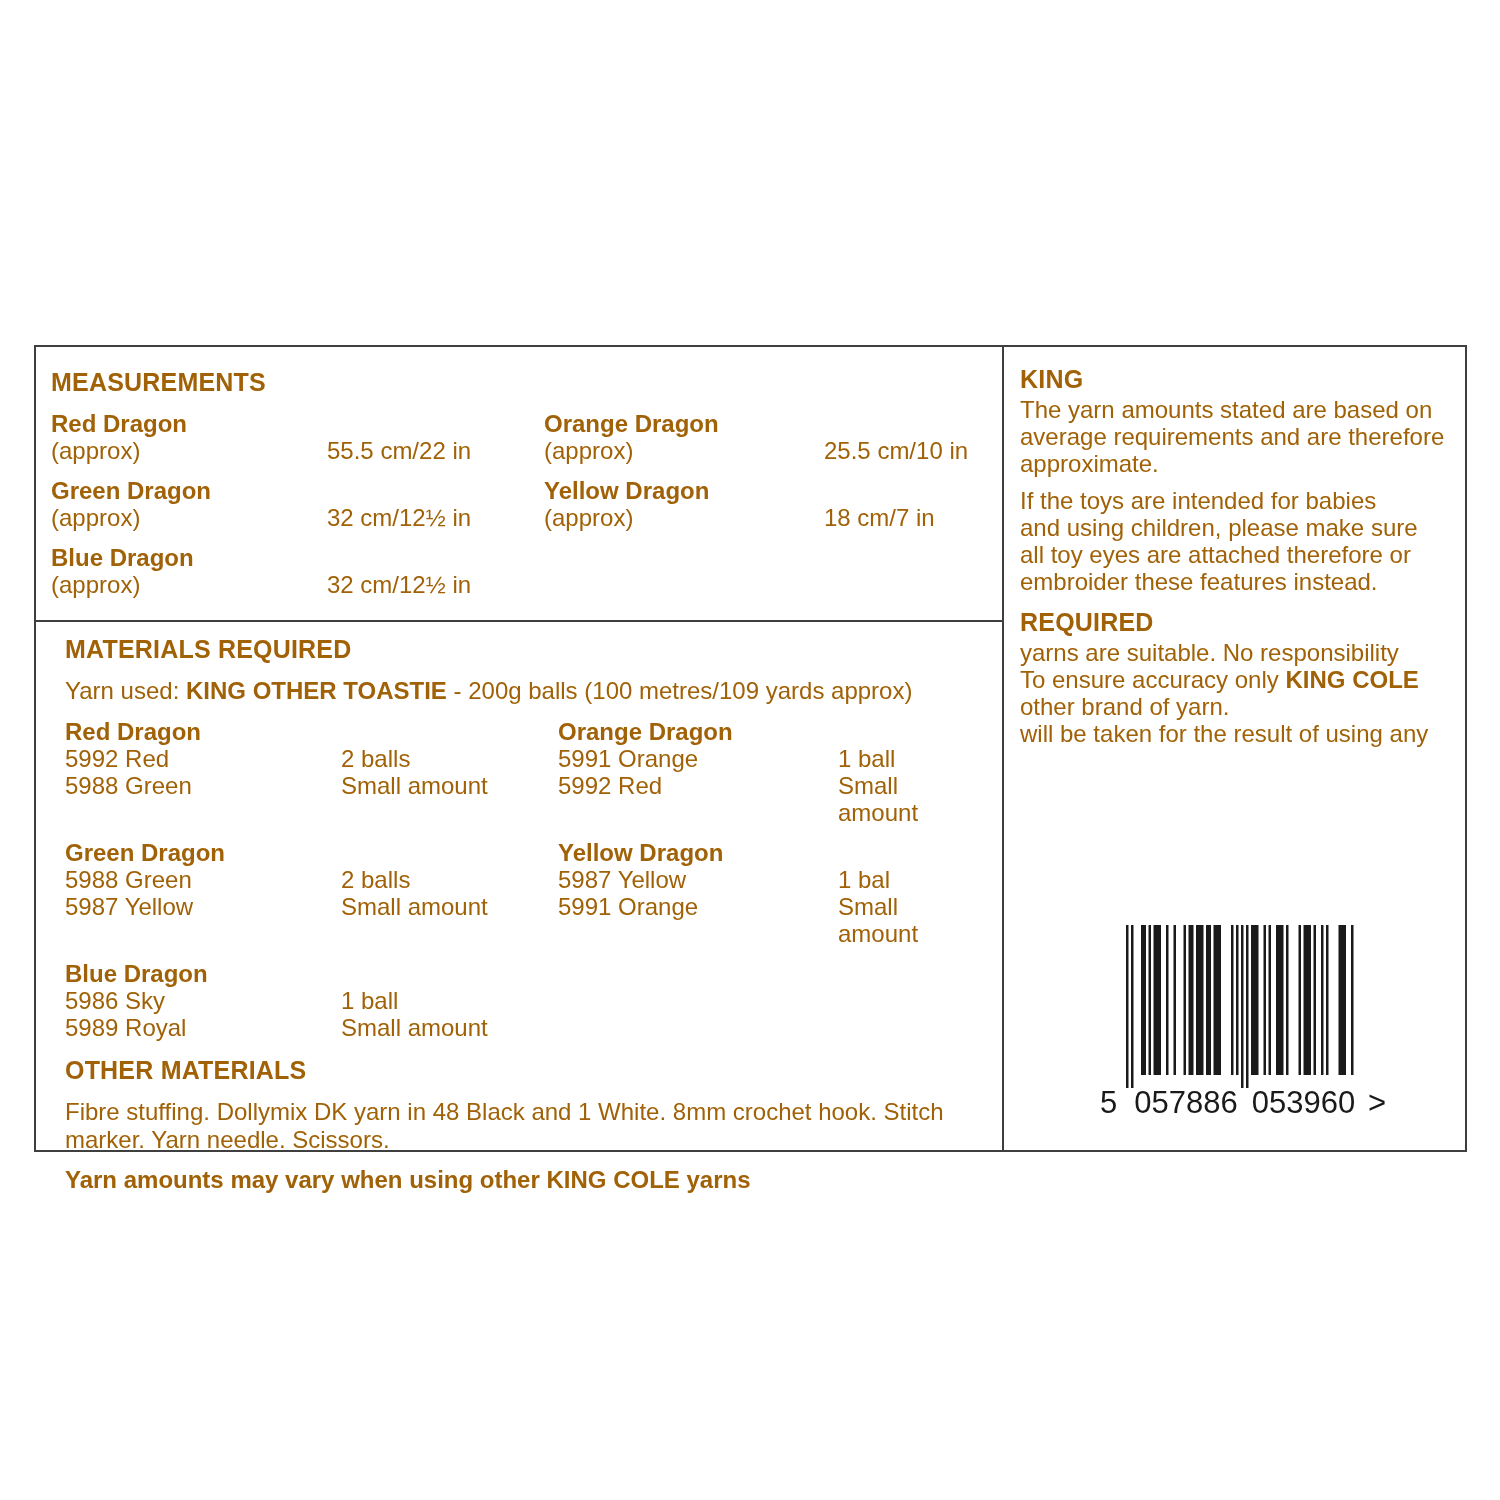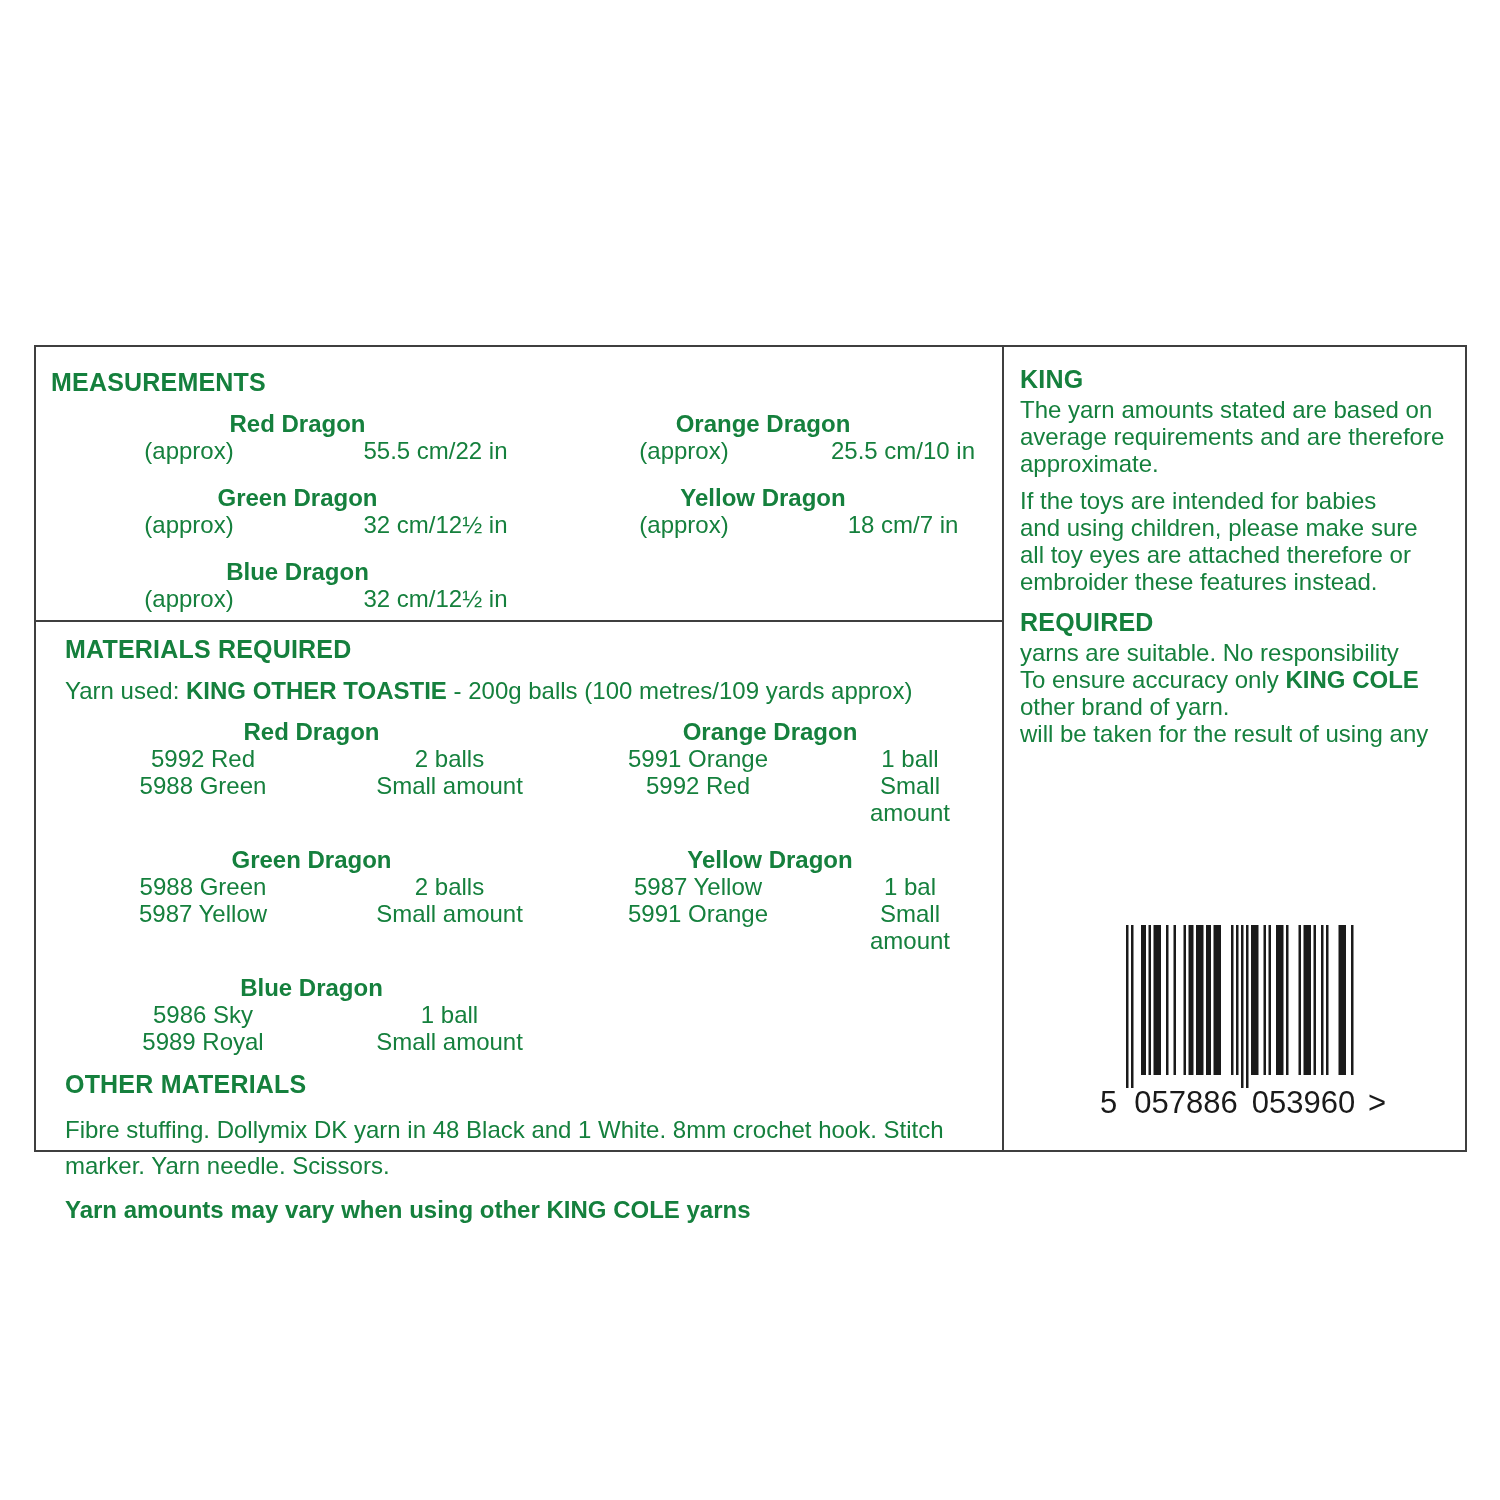--- a/index.html
+++ b/index.html
@@ -9,7 +9,7 @@
     width:1500px; height:1500px;
     background:#ffffff;
     font-family:"Liberation Sans","DejaVu Sans",sans-serif;
-    color:#15803d;
+    color:#a16207;
     font-size:24px;
     line-height:27px;
     overflow:hidden;

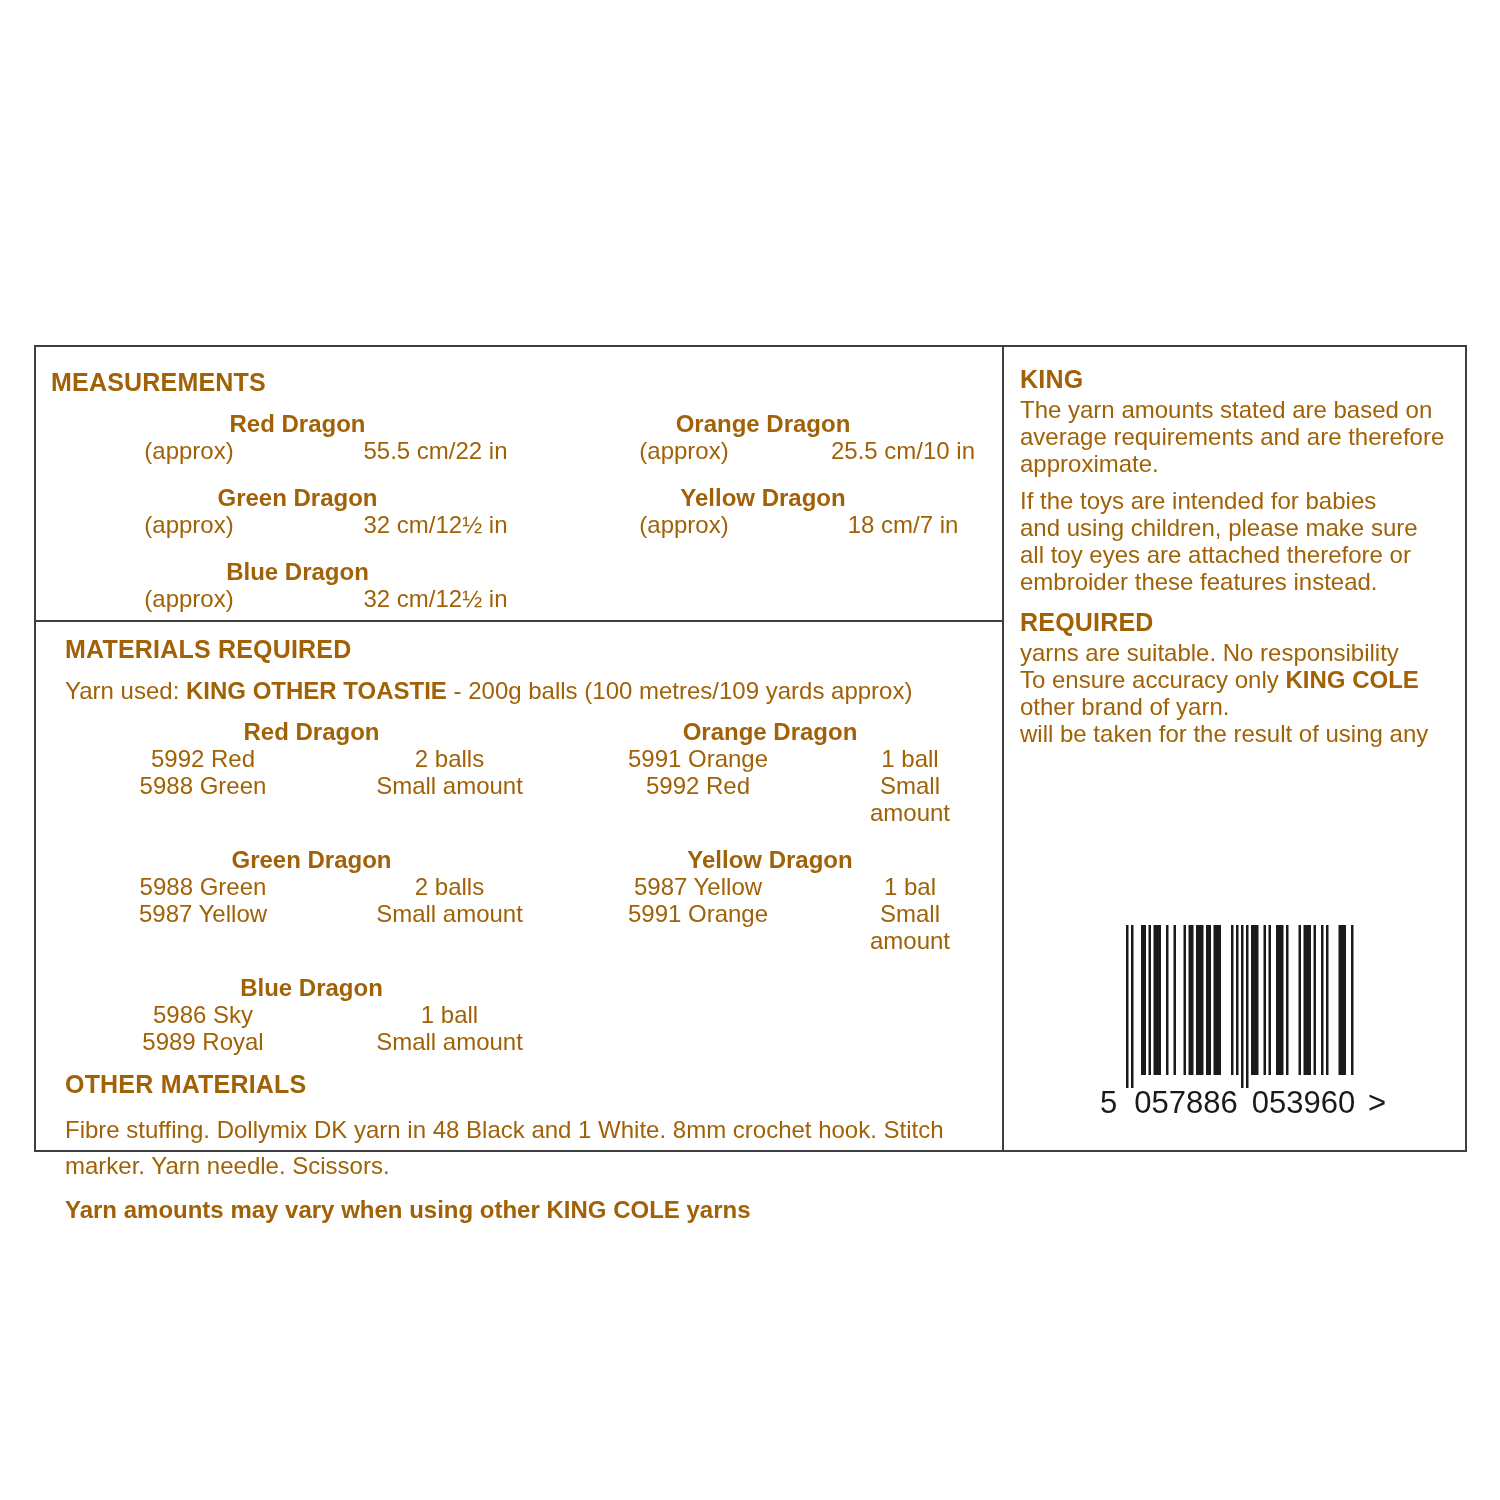--- a/index.html
+++ b/index.html
@@ -48,8 +48,7 @@
   .pair-grid {
     display:grid;
     grid-template-columns:493px 1fr;
-    row-gap:20px;
-    text-align:center;
+    row-gap:13px;
   }
   .m-name { font-weight:bold; }
   .m-line { display:grid; grid-template-columns:276px 1fr; }

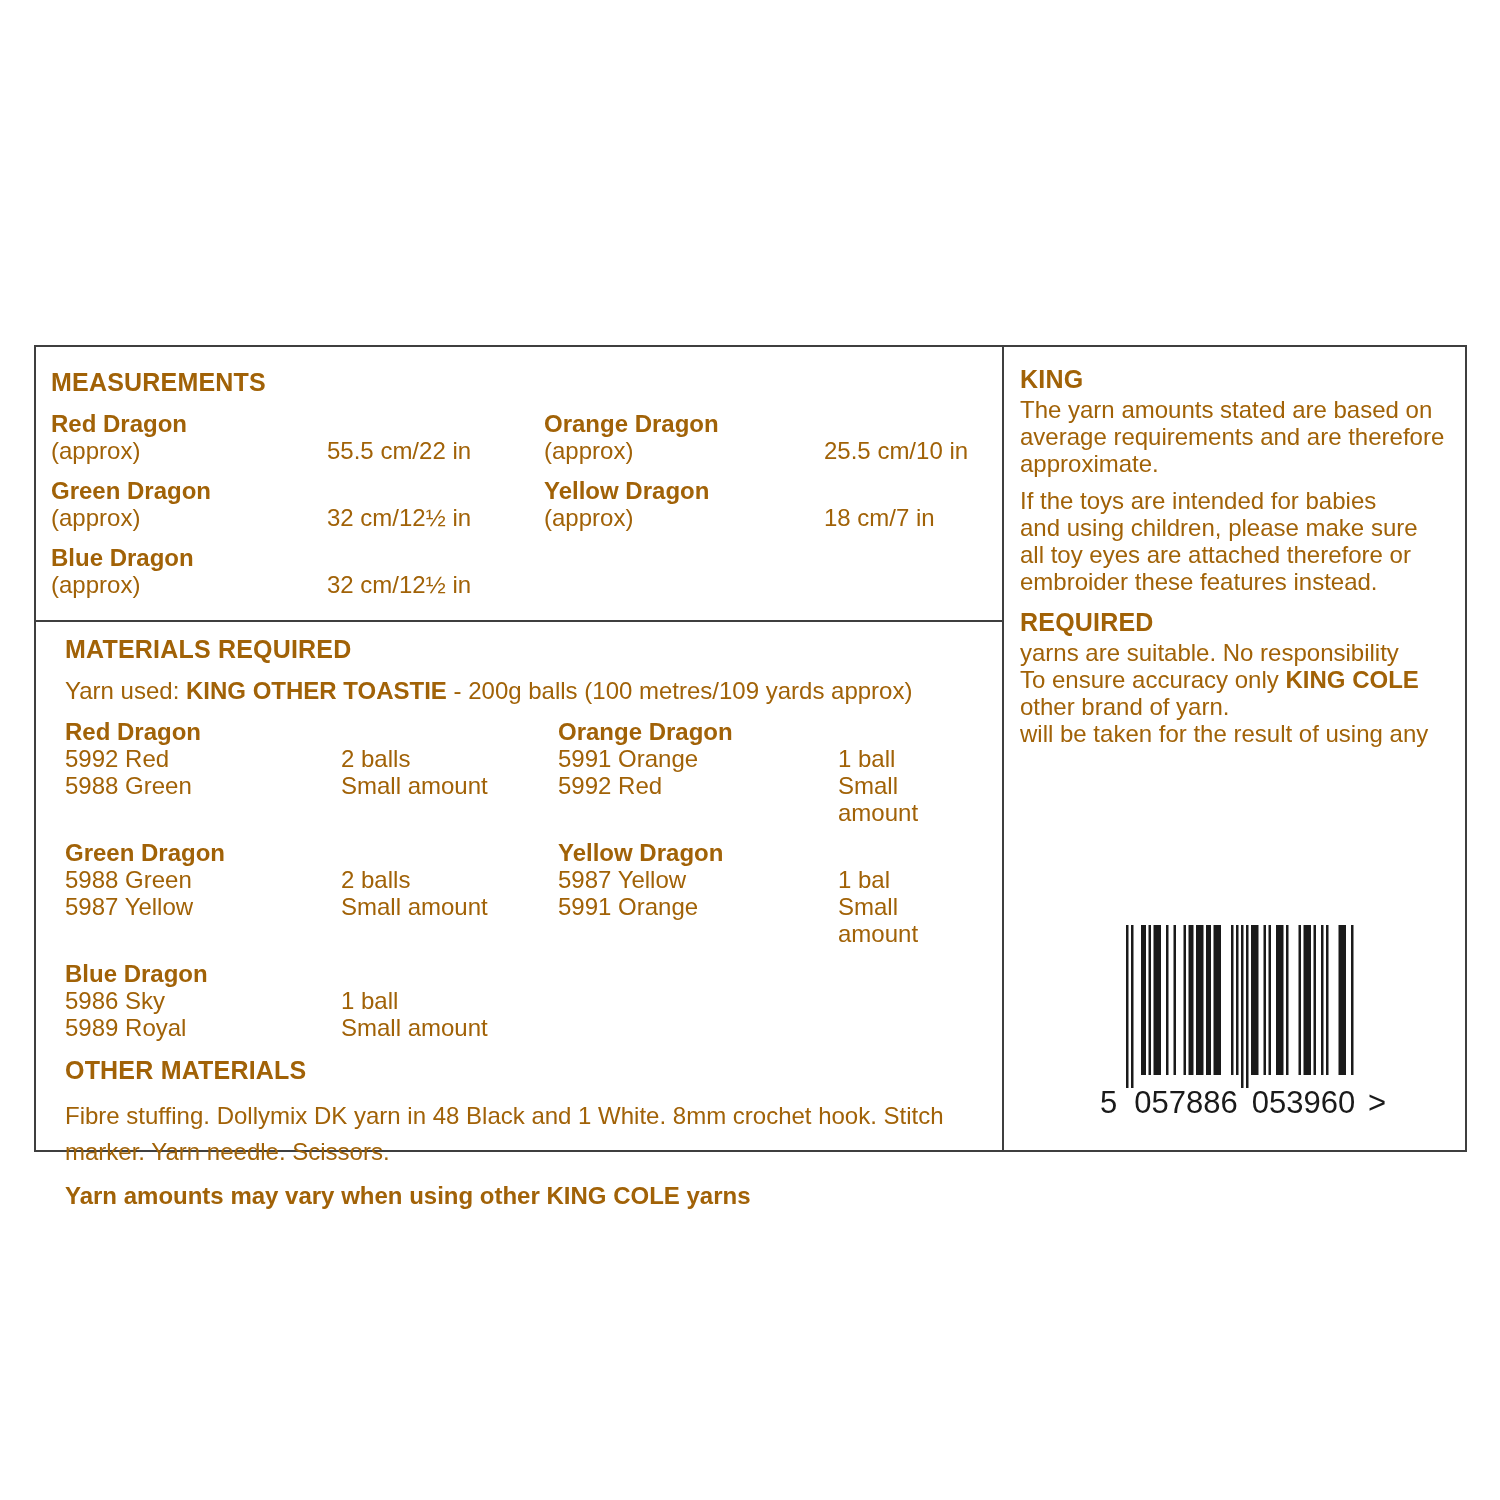--- a/index.html
+++ b/index.html
@@ -64,7 +64,7 @@
   .g-row { display:grid; grid-template-columns:276px 1fr; }
   .cell-r .g-row { grid-template-columns:280px 1fr; }
   .other-h { margin-top:16px; margin-bottom:12px; }
-  .other-text { width:931px; line-height:36px; }
+  .other-text { width:931px; line-height:28px; }
   .footnote { font-weight:bold; margin-top:12px; }
   .bold { font-weight:bold; }
   

